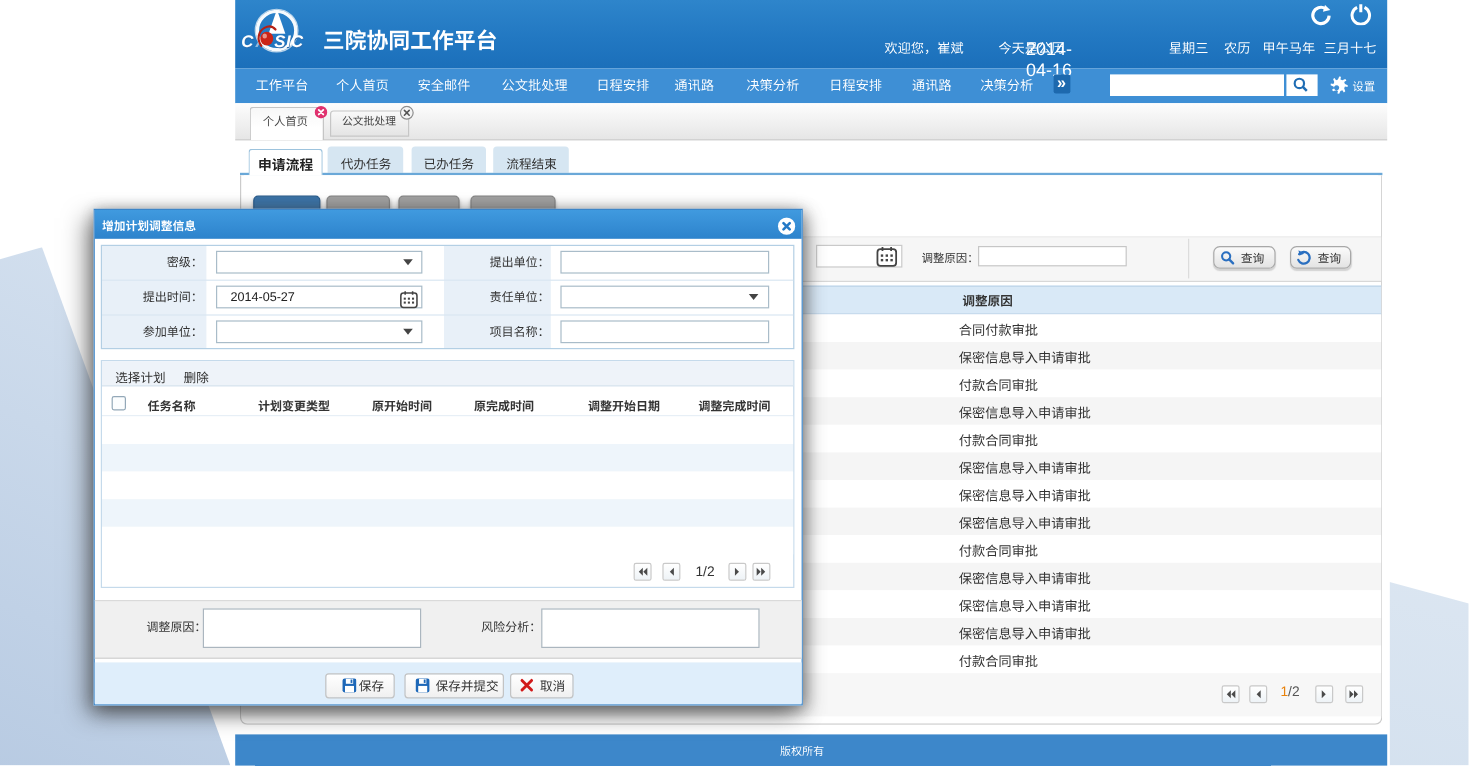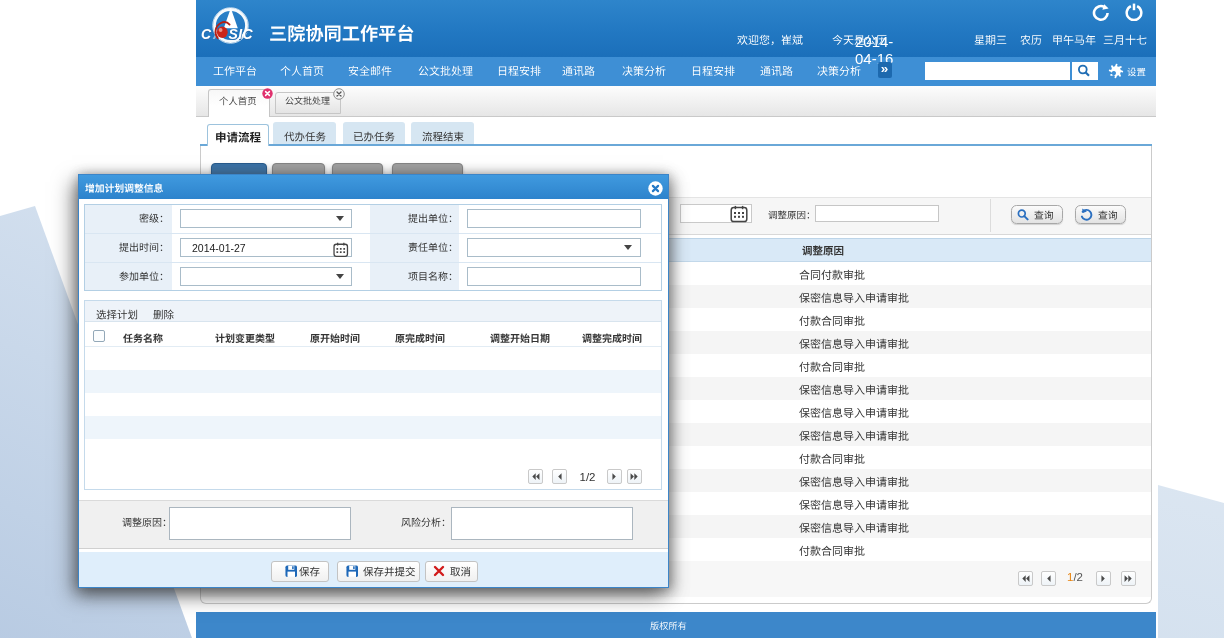--- a/index.html
+++ b/index.html
@@ -616,7 +616,7 @@
         <rect x="12" y="10.8" width="2" height="2"></rect>
       </g>
     </svg>
-    <div class="ab" style="left:113.5px;top:66.5px;font-size:10.5px;color:#222">2014-01-27</div>
+    <div class="ab" style="left:113.5px;top:66.5px;font-size:10.5px;color:#222">2014-05-27</div>
     <div class="ab" style="left:101.5px;top:91.7px;width:172px;height:19px;background:#fff;border:1px solid #a9bcc9"></div>
     <div class="ab" style="left:257px;top:98.7px;width:0;height:0;border-left:4.5px solid transparent;border-right:4.5px solid transparent;border-top:5.5px solid #444"></div>
     <div class="ab" style="left:388.5px;top:33.5px;width:174px;height:19px;background:#fff;border:1px solid #a9bcc9"></div>

